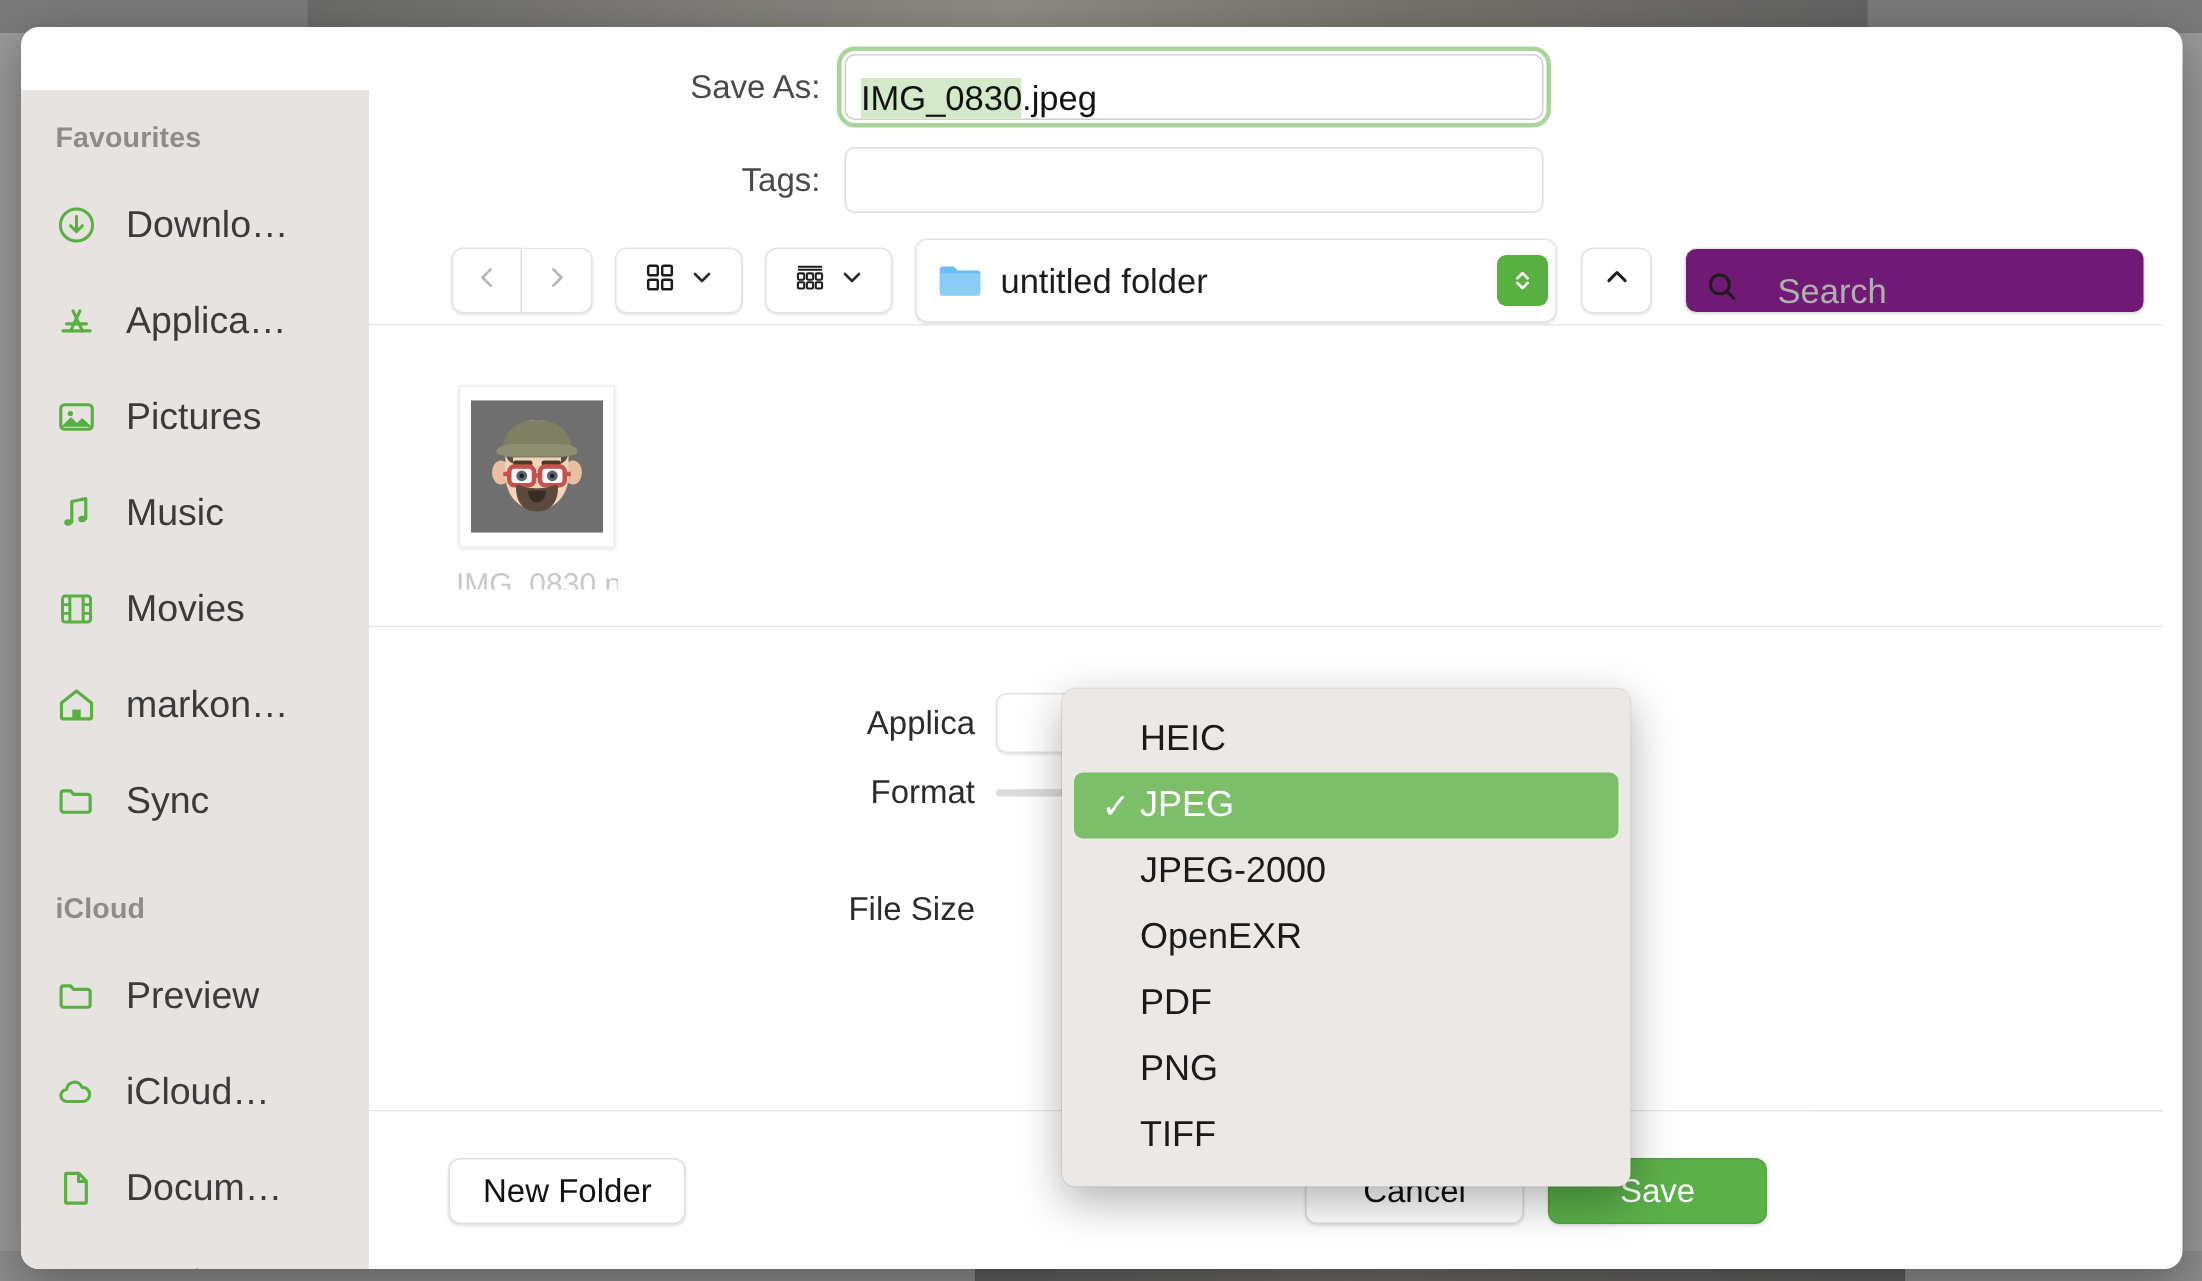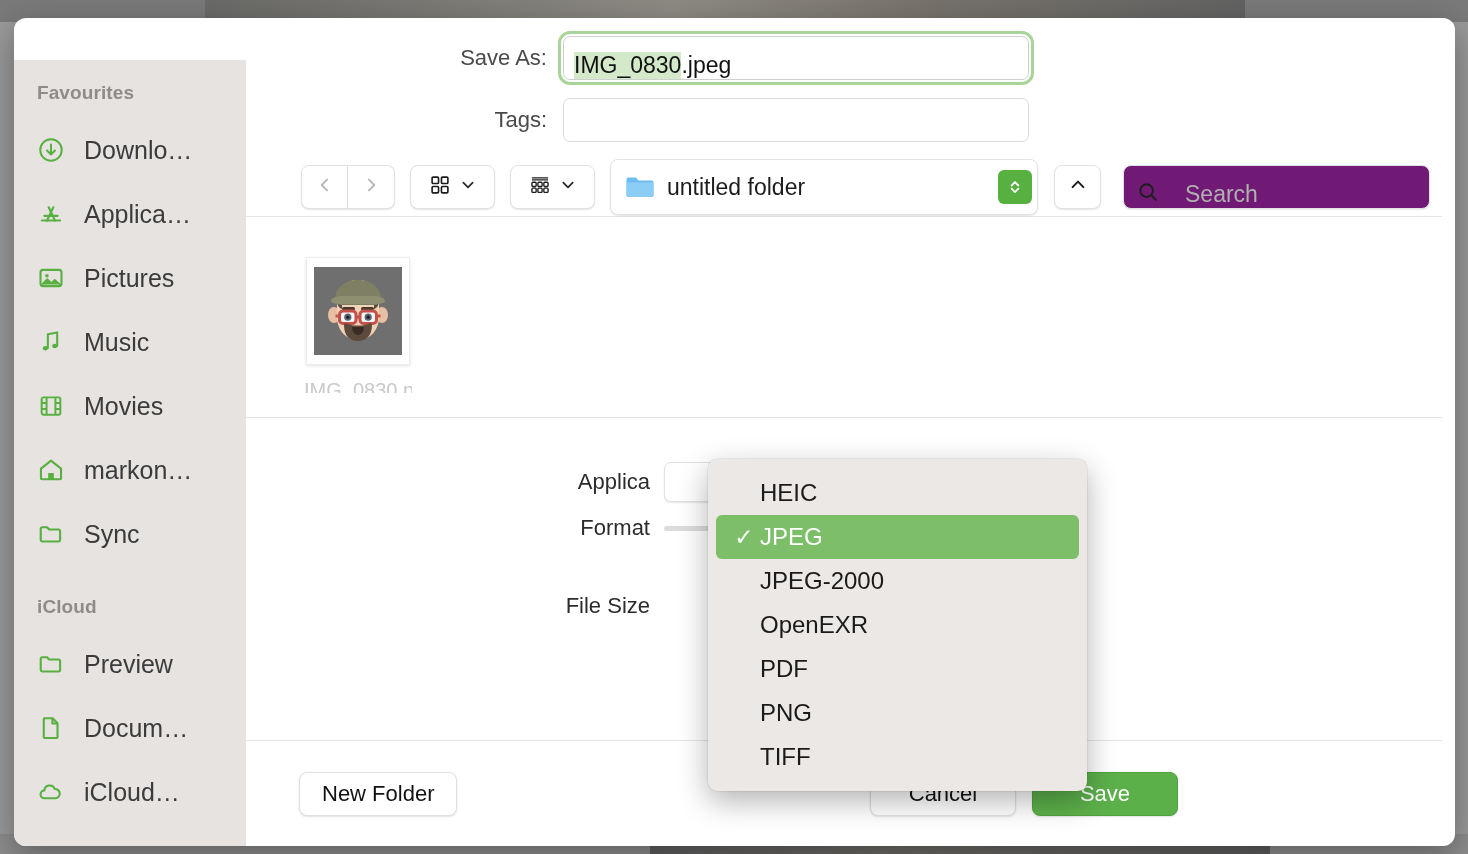--- a/index.html
+++ b/index.html
@@ -512,20 +512,20 @@
       <div class="side-item">
         <span class="side-icon">
           <svg width="28" height="28" viewBox="0 0 24 24" fill="none" stroke="currentColor" stroke-width="1.8" stroke-linejoin="round">
+            <path d="M6.6 17.4a3.4 3.4 0 01-.3-6.8 4.6 4.6 0 018.9-1.2 3.2 3.2 0 01.6 8z"></path>
+          </svg>
+        </span>
+        <span class="side-label">iCloud…</span>
+      </div>
+
+      <div class="side-item">
+        <span class="side-icon">
+          <svg width="28" height="28" viewBox="0 0 24 24" fill="none" stroke="currentColor" stroke-width="1.8" stroke-linejoin="round">
             <path d="M6.4 3.6h7l4.2 4.4V20a.6.6 0 01-.6.6H6.4a.6.6 0 01-.6-.6V4.2a.6.6 0 01.6-.6z"></path>
             <path d="M13.2 3.8v4.4h4.2"></path>
           </svg>
         </span>
         <span class="side-label">Docum…</span>
-      </div>
-
-      <div class="side-item">
-        <span class="side-icon">
-          <svg width="28" height="28" viewBox="0 0 24 24" fill="none" stroke="currentColor" stroke-width="1.8" stroke-linejoin="round">
-            <path d="M6.6 17.4a3.4 3.4 0 01-.3-6.8 4.6 4.6 0 018.9-1.2 3.2 3.2 0 01.6 8z"></path>
-          </svg>
-        </span>
-        <span class="side-label">iCloud…</span>
       </div>
 
       <div class="side-item">

